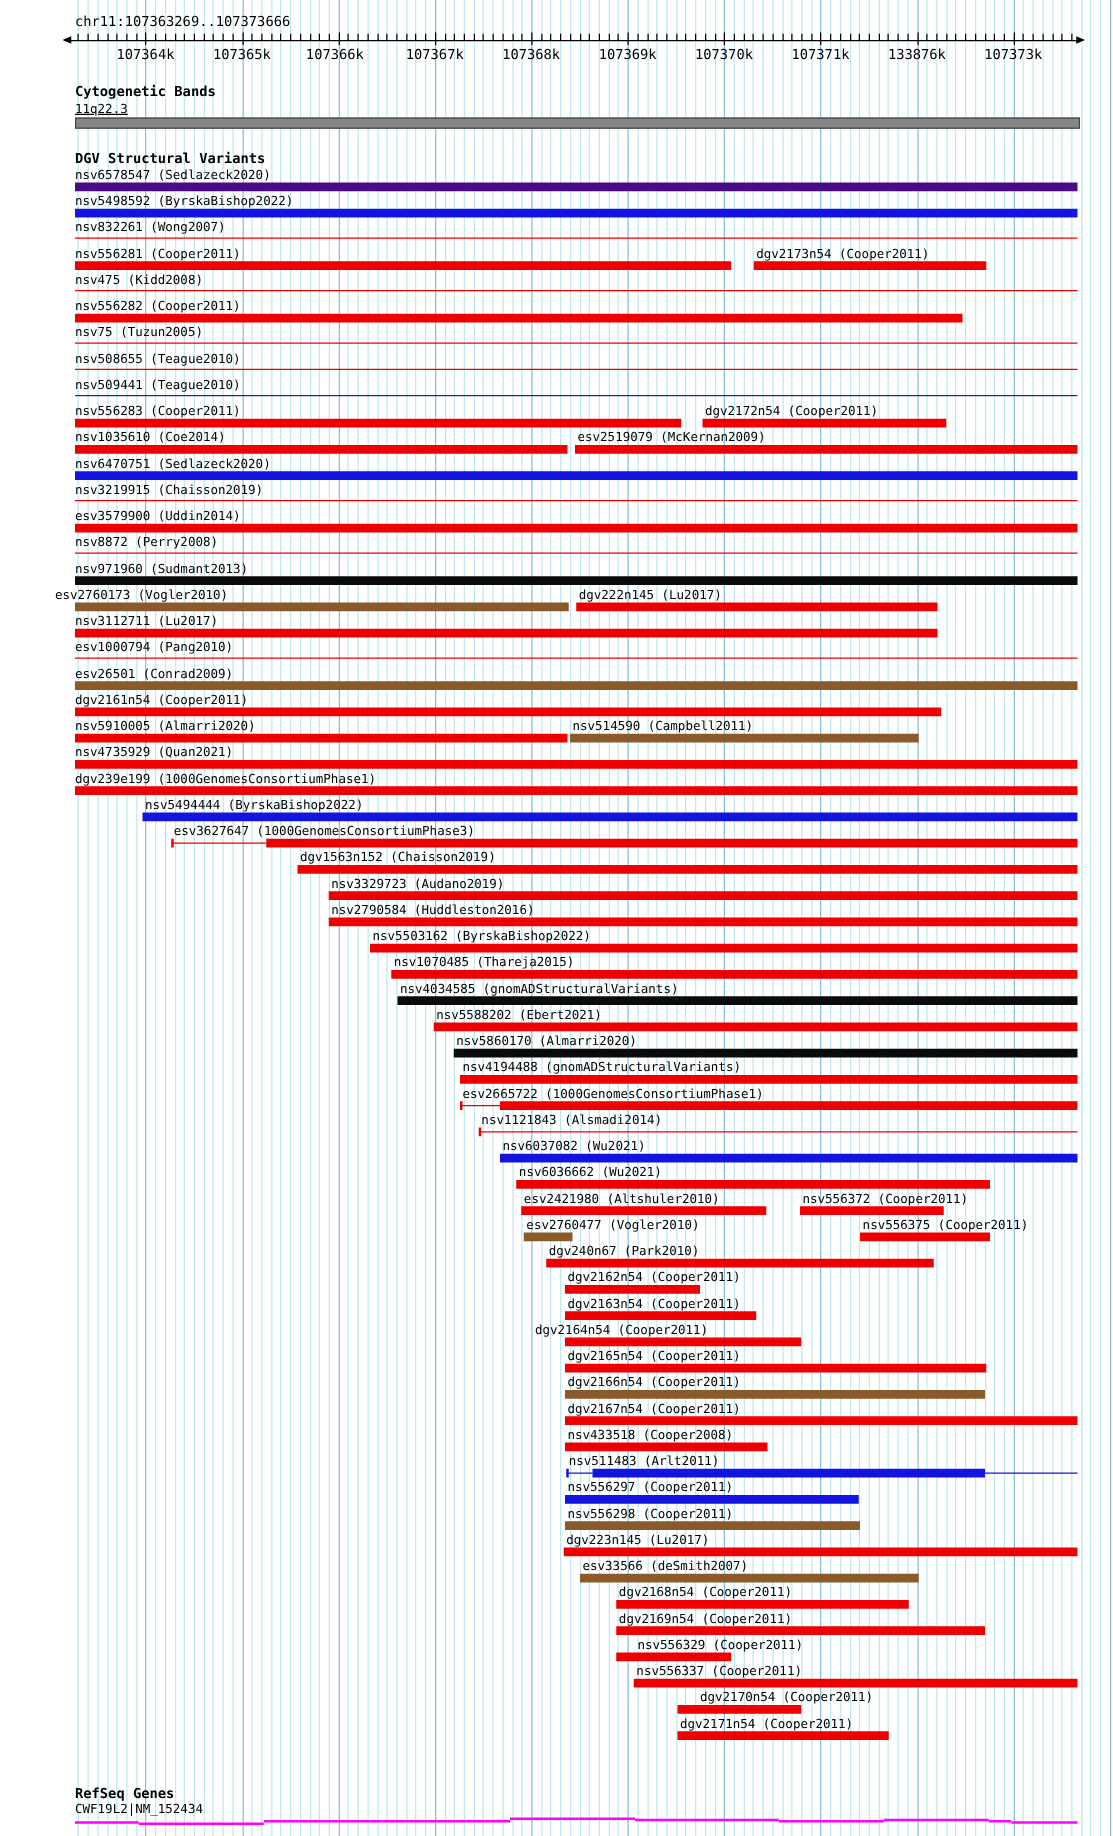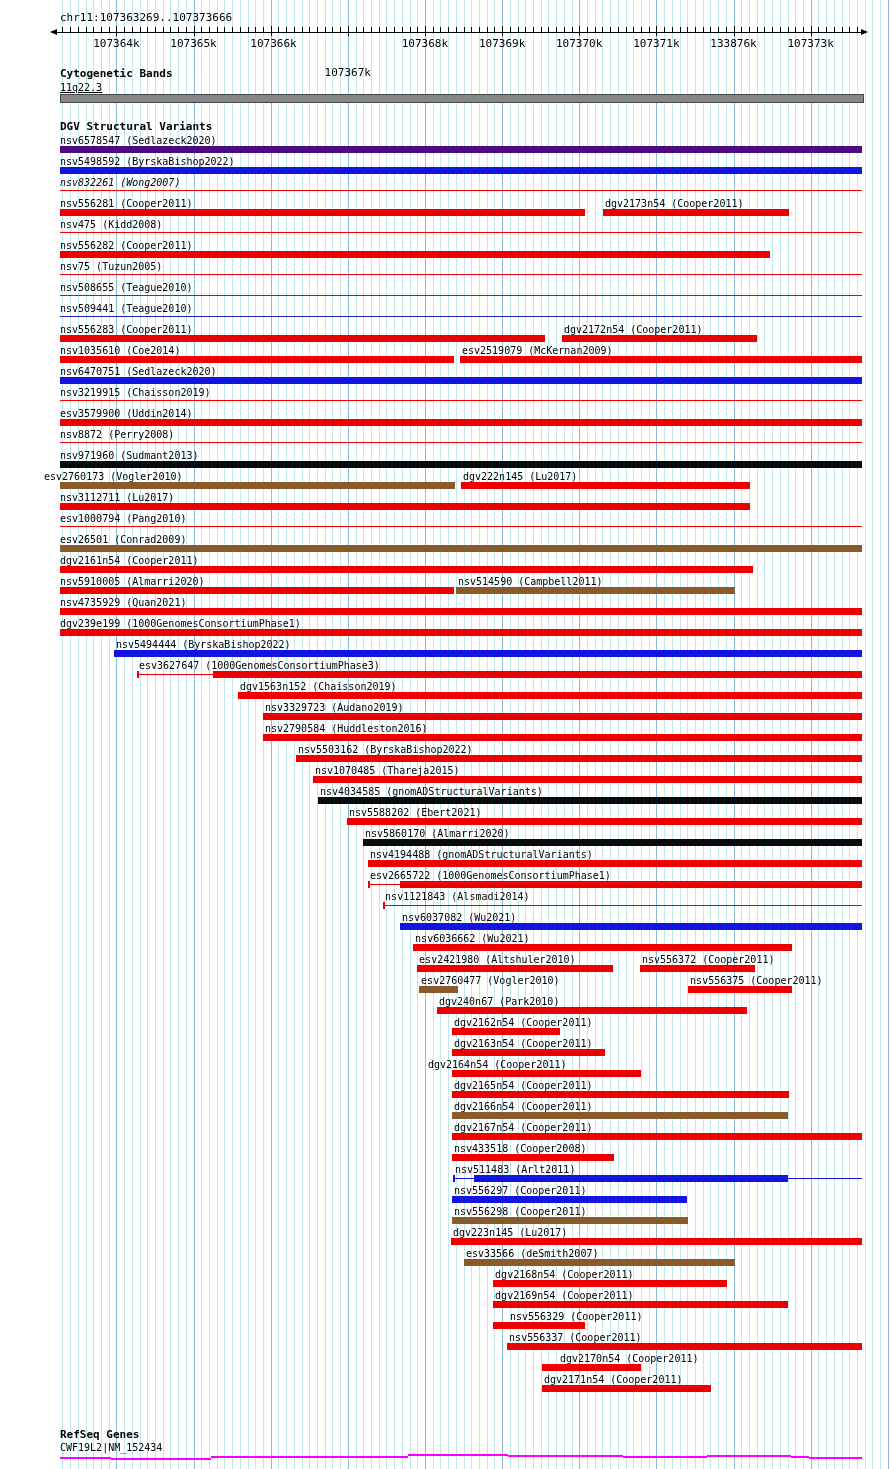--- a/index.html
+++ b/index.html
@@ -244,7 +244,7 @@
       <div style="position: absolute; left: 856.9px; top: 27px; width: 1px; height: 5px; background: rgb(0, 0, 0);"></div>
       <div style="position: absolute; left: 90.4px; top: 38px; width: 52px; text-align: center; font-size: 11px; line-height: 12px; color: rgb(0, 0, 0);">107364k</div>
       <div style="position: absolute; left: 167.5px; top: 38px; width: 52px; text-align: center; font-size: 11px; line-height: 12px; color: rgb(0, 0, 0);">107365k</div>
-      <div style="position: absolute; left: 244.7px; top: 38px; width: 52px; text-align: right; font-size: 11px; line-height: 12px; color: rgb(0, 0, 0);">107366k</div>
+      <div style="position: absolute; left: 244.7px; top: 38px; width: 52px; text-align: left; font-size: 11px; line-height: 12px; color: rgb(0, 0, 0);">107366k</div>
       <div style="position: absolute; left: 321.8px; top: 38px; width: 52px; text-align: center; font-size: 11px; line-height: 12px; color: rgb(0, 0, 0); margin-top: 29px;">107367k</div>
       <div style="position: absolute; left: 398.9px; top: 38px; width: 52px; text-align: center; font-size: 11px; line-height: 12px; color: rgb(0, 0, 0);">107368k</div>
       <div style="position: absolute; left: 476.1px; top: 38px; width: 52px; text-align: center; font-size: 11px; line-height: 12px; color: rgb(0, 0, 0);">107369k</div>

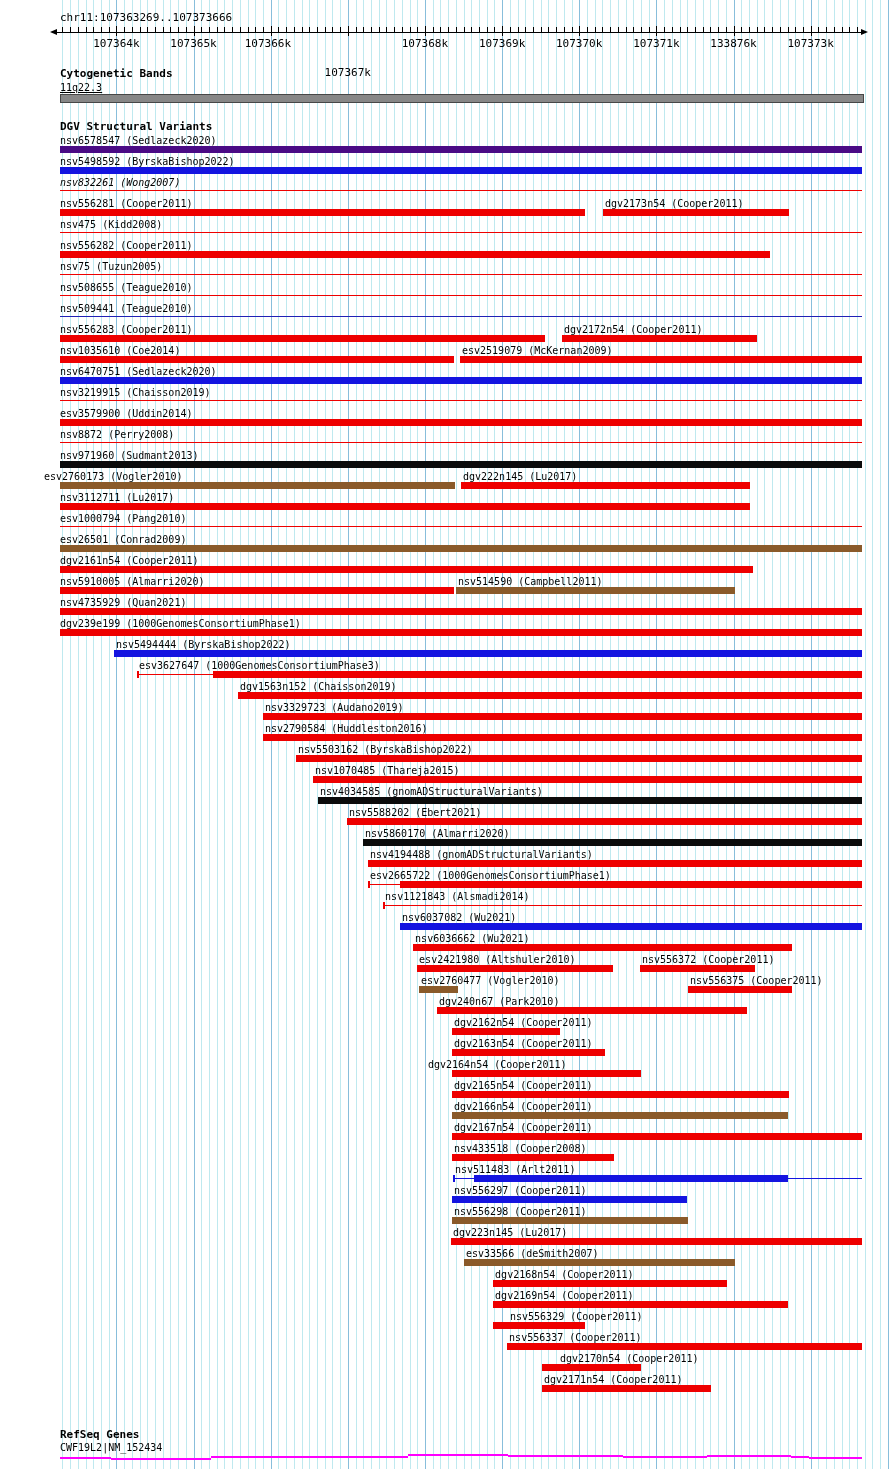--- a/index.html
+++ b/index.html
@@ -245,7 +245,7 @@
       <div style="position: absolute; left: 90.4px; top: 38px; width: 52px; text-align: center; font-size: 11px; line-height: 12px; color: rgb(0, 0, 0);">107364k</div>
       <div style="position: absolute; left: 167.5px; top: 38px; width: 52px; text-align: center; font-size: 11px; line-height: 12px; color: rgb(0, 0, 0);">107365k</div>
       <div style="position: absolute; left: 244.7px; top: 38px; width: 52px; text-align: left; font-size: 11px; line-height: 12px; color: rgb(0, 0, 0);">107366k</div>
-      <div style="position: absolute; left: 321.8px; top: 38px; width: 52px; text-align: center; font-size: 11px; line-height: 12px; color: rgb(0, 0, 0); margin-top: 29px;">107367k</div>
+      <div style="position: absolute; left: 321.8px; top: 38px; width: 52px; text-align: center; font-size: 11px; line-height: 12px; color: rgb(0, 0, 0);">107367k</div>
       <div style="position: absolute; left: 398.9px; top: 38px; width: 52px; text-align: center; font-size: 11px; line-height: 12px; color: rgb(0, 0, 0);">107368k</div>
       <div style="position: absolute; left: 476.1px; top: 38px; width: 52px; text-align: center; font-size: 11px; line-height: 12px; color: rgb(0, 0, 0);">107369k</div>
       <div style="position: absolute; left: 553.2px; top: 38px; width: 52px; text-align: center; font-size: 11px; line-height: 12px; color: rgb(0, 0, 0);">107370k</div>

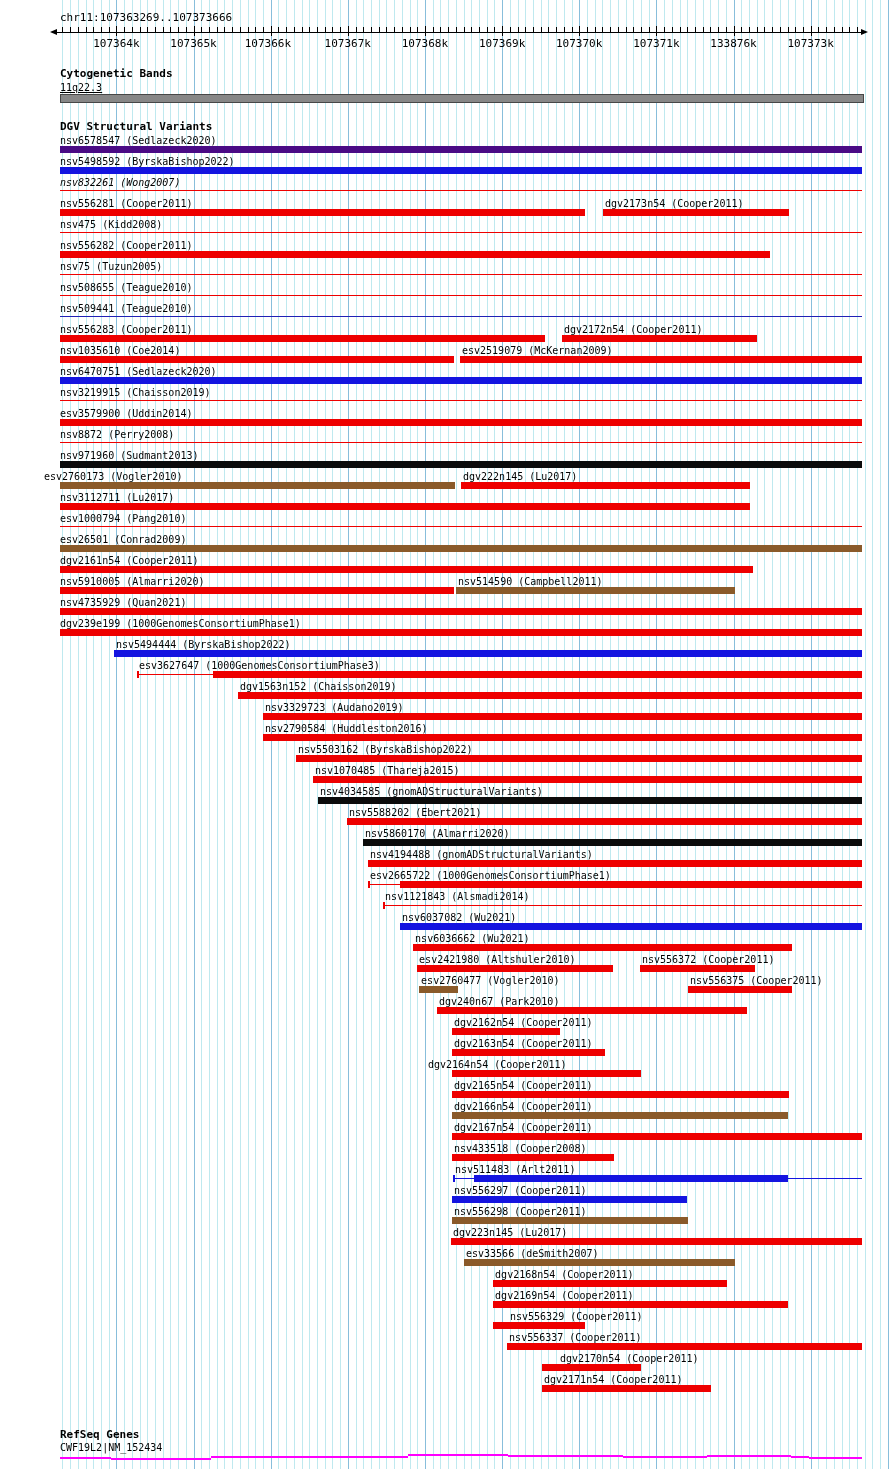--- a/index.html
+++ b/index.html
@@ -265,7 +265,7 @@
       <div style="position: absolute; left: 60px; top: 146px; width: 802px; height: 7px; background: rgb(74, 11, 133);"></div>
       <div style="position: absolute; left: 60px; top: 156px; font-size: 10px; line-height: 11px; white-space: nowrap; color: rgb(0, 0, 0);">nsv5498592 (ByrskaBishop2022)</div>
       <div style="position: absolute; left: 60px; top: 167px; width: 802px; height: 7px; background: rgb(20, 20, 224);"></div>
-      <div style="position: absolute; left: 60px; top: 177px; font-size: 10px; line-height: 11px; white-space: nowrap; color: rgb(0, 0, 0); font-style: italic;">nsv832261 (Wong2007)</div>
+      <div style="position: absolute; left: 60px; top: 177px; font-size: 10px; line-height: 11px; white-space: nowrap; color: rgb(0, 0, 0);">nsv832261 (Wong2007)</div>
       <div style="position: absolute; left: 60px; top: 190px; width: 802px; height: 1px; background: rgb(238, 0, 0);"></div>
       <div style="position: absolute; left: 60px; top: 198px; font-size: 10px; line-height: 11px; white-space: nowrap; color: rgb(0, 0, 0);">nsv556281 (Cooper2011)</div>
       <div style="position: absolute; left: 60px; top: 209px; width: 525.1px; height: 7px; background: rgb(238, 0, 0);"></div>

